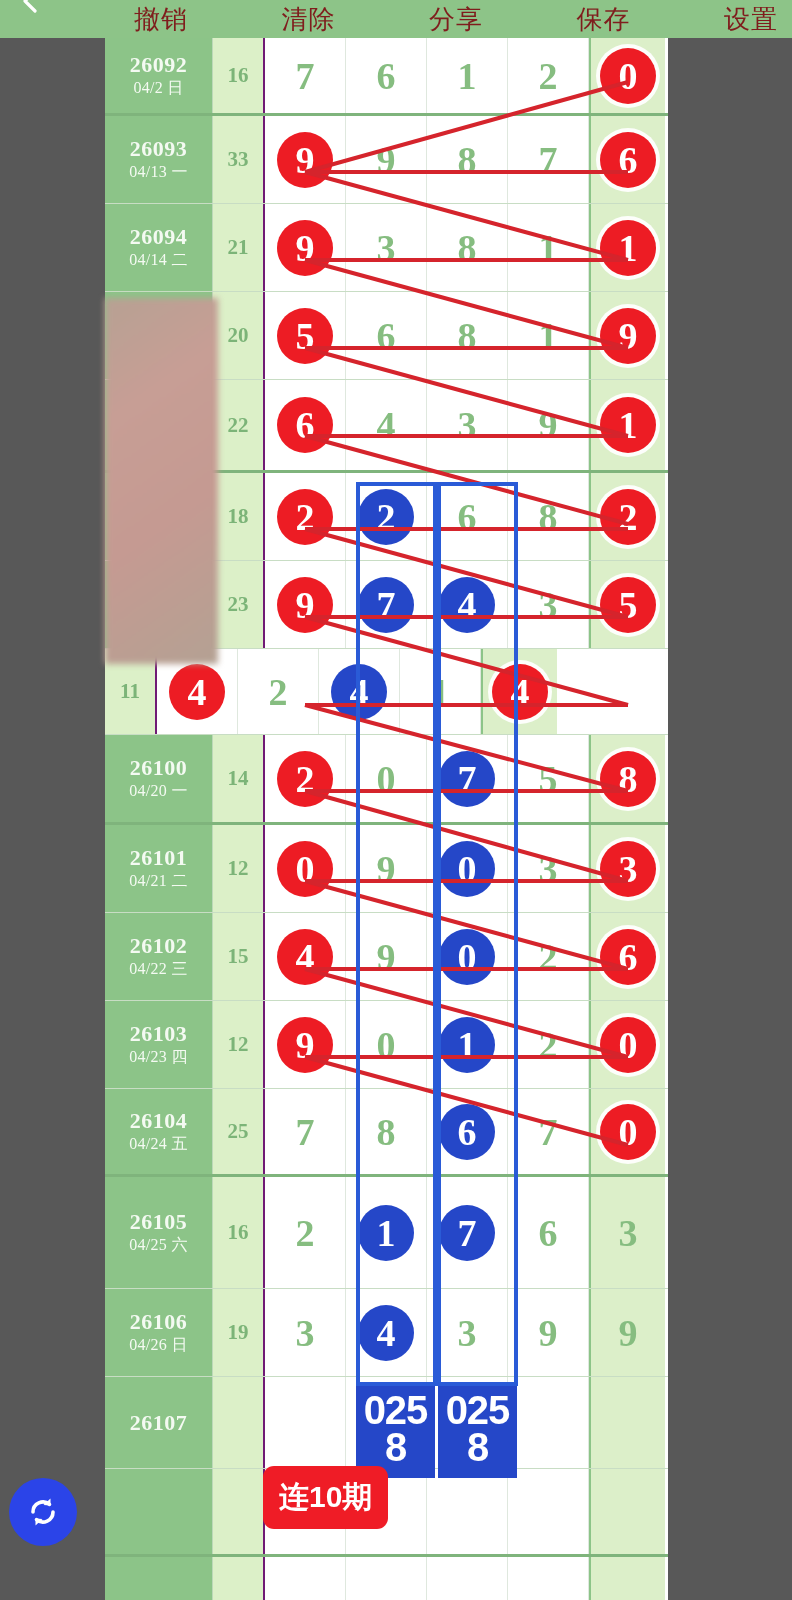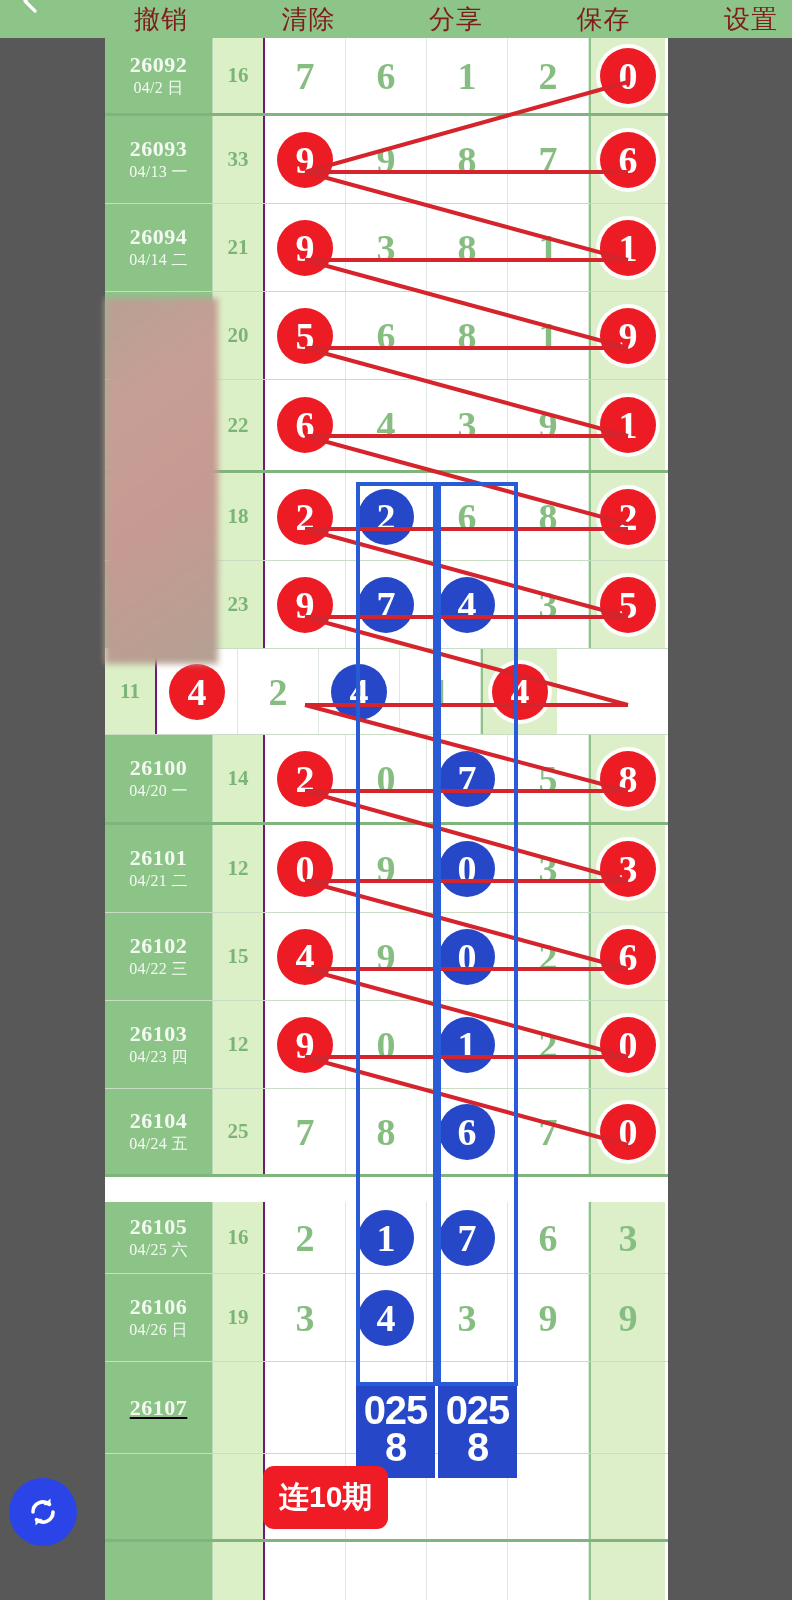--- a/index.html
+++ b/index.html
@@ -377,7 +377,7 @@
           <span class="ball red">0</span>
         </div>
       </div>
-      <div class="row" style="height: 72px; margin-top: 25px;">
+      <div class="row" style="height: 112px;">
         <div class="c-period">
           <div class="pnum">26105</div>
           <div class="pdate">04/25 六</div>

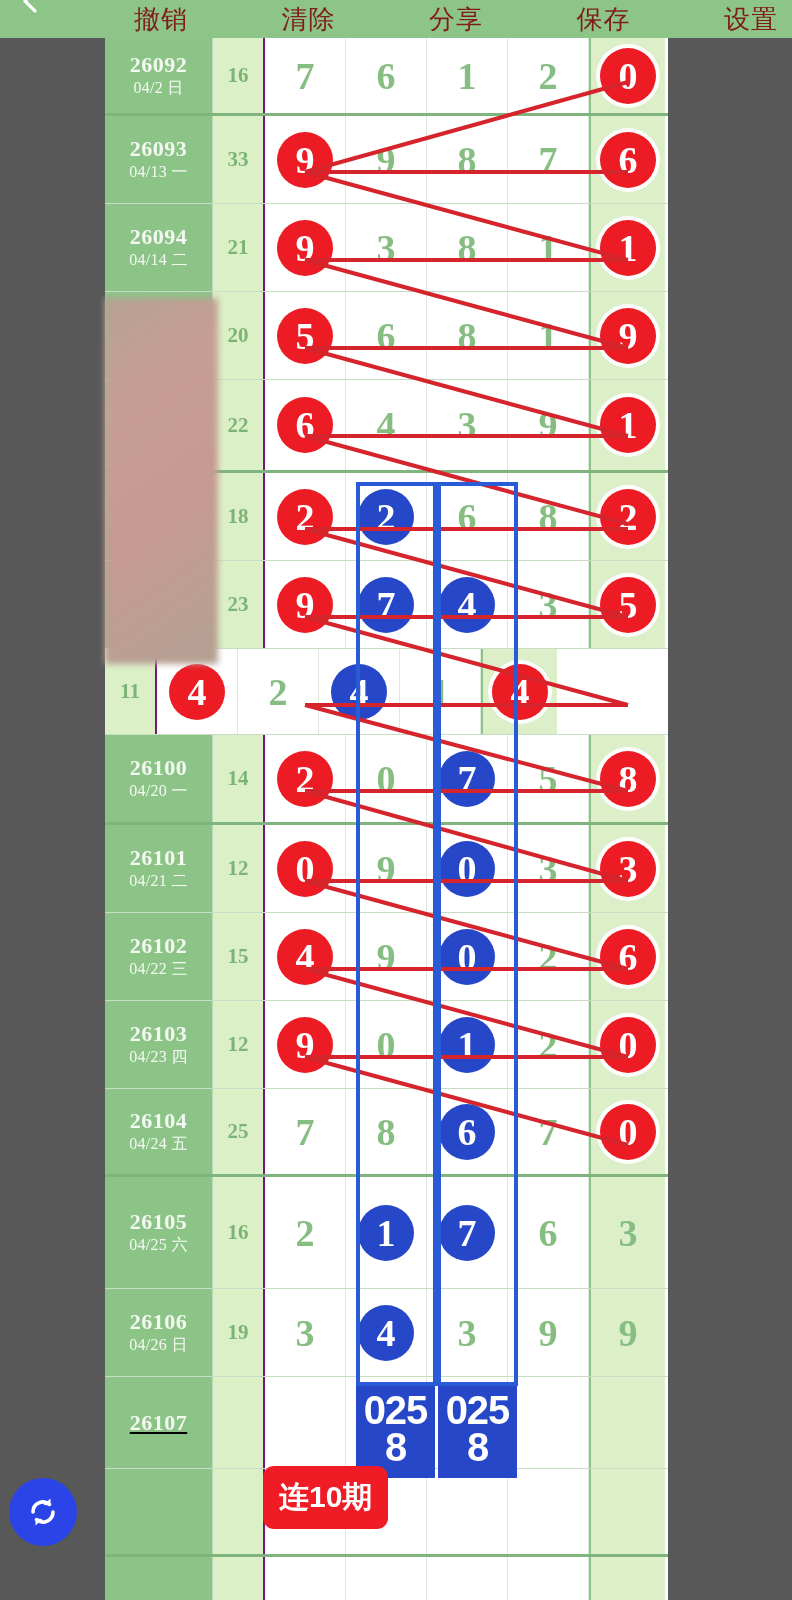--- a/index.html
+++ b/index.html
@@ -407,7 +407,7 @@
         <div class="c-d">9</div>
         <div class="c-d last">9</div>
       </div>
-      <div class="row" style="height: 92px; text-decoration: underline;">
+      <div class="row" style="height: 92px;">
         <div class="c-period">
           <div class="pnum">26107</div>
         </div>

